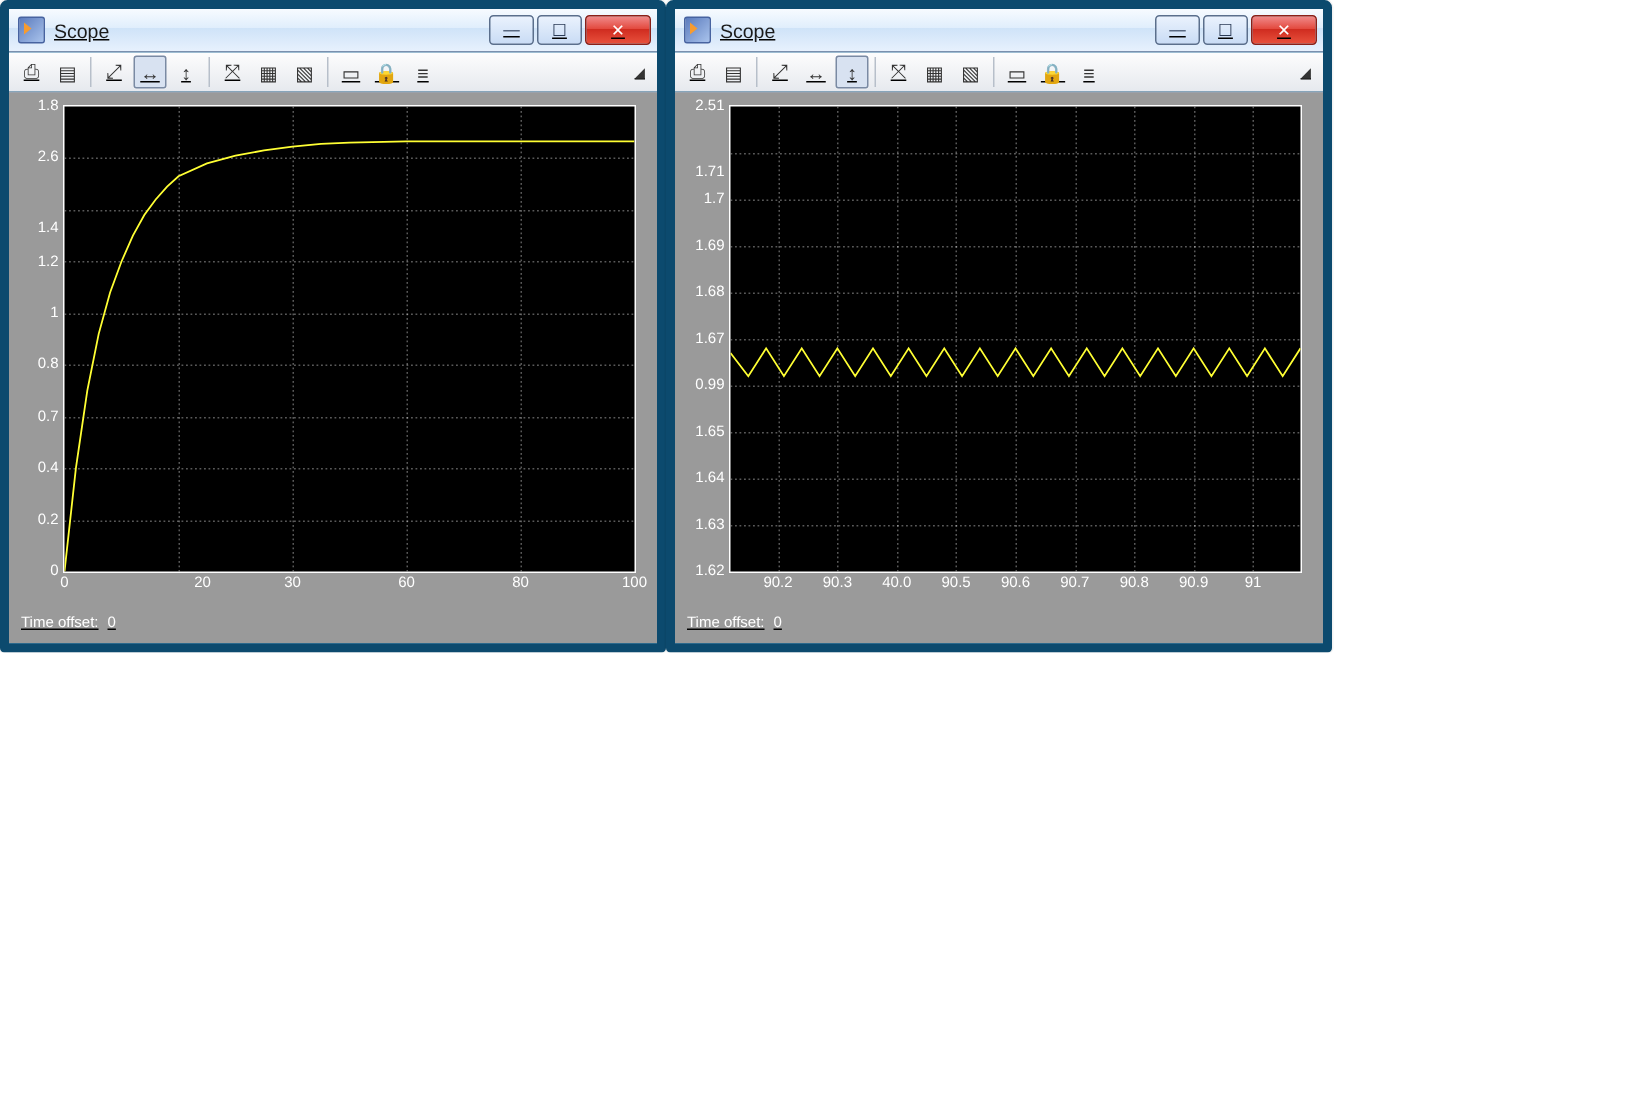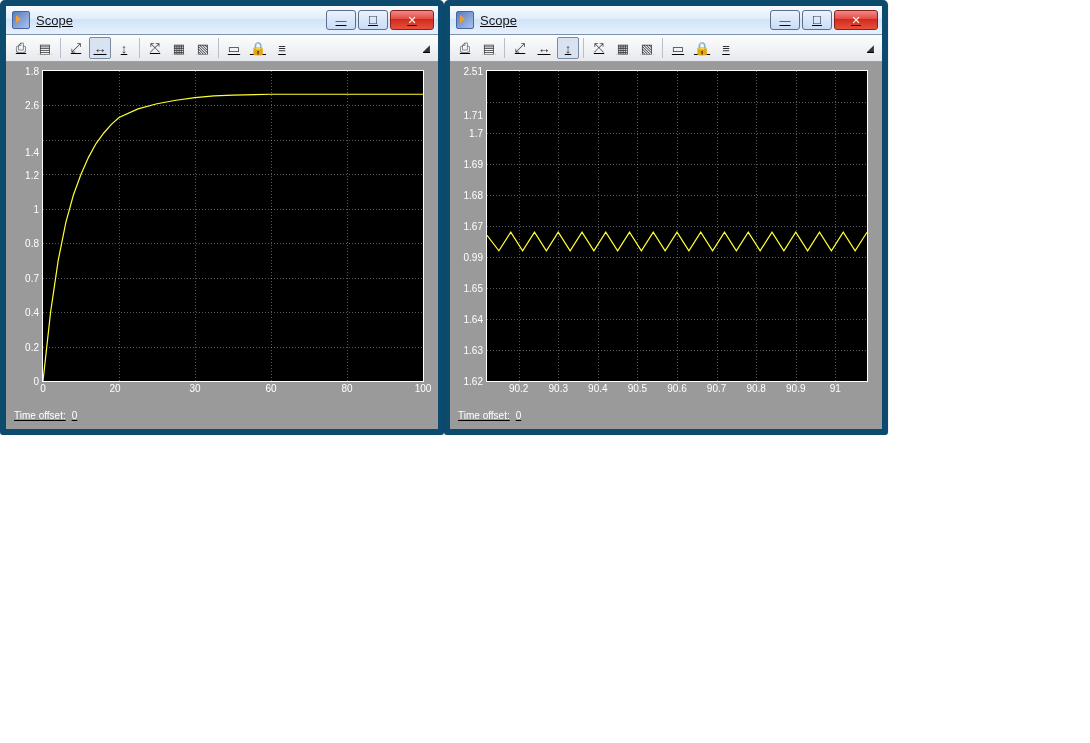--- a/index.html
+++ b/index.html
@@ -164,7 +164,7 @@
           <div class="ytick" style="top: 0px;">1.8</div>
           <div class="xtick" style="left: 0px;">0</div>
           <div class="gridline-v" style="left: 76px;"></div>
-          <div class="xtick" style="left: 72px;">20</div>
+          <div class="xtick" style="left: 92px;">20</div>
           <div class="gridline-v" style="left: 152px;"></div>
           <div class="xtick" style="left: 152px;">30</div>
           <div class="gridline-v" style="left: 228px;"></div>

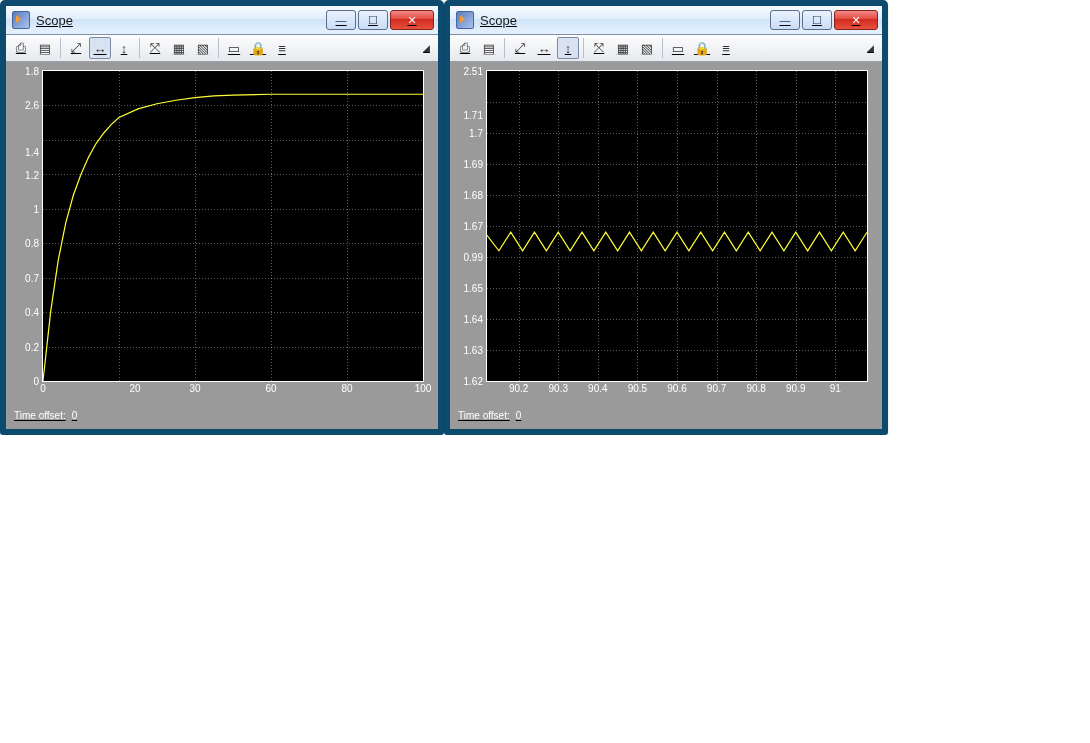--- a/index.html
+++ b/index.html
@@ -238,7 +238,7 @@
           <div class="gridline-v" style="left: 71.25px;"></div>
           <div class="xtick" style="left: 71.25px;">90.3</div>
           <div class="gridline-v" style="left: 110.833px;"></div>
-          <div class="xtick" style="left: 110.833px;">90.4</div>
+          <div class="xtick" style="left: 110.833px;">40.0</div>
           <div class="gridline-v" style="left: 150.417px;"></div>
           <div class="xtick" style="left: 150.417px;">90.5</div>
           <div class="gridline-v" style="left: 190px;"></div>

